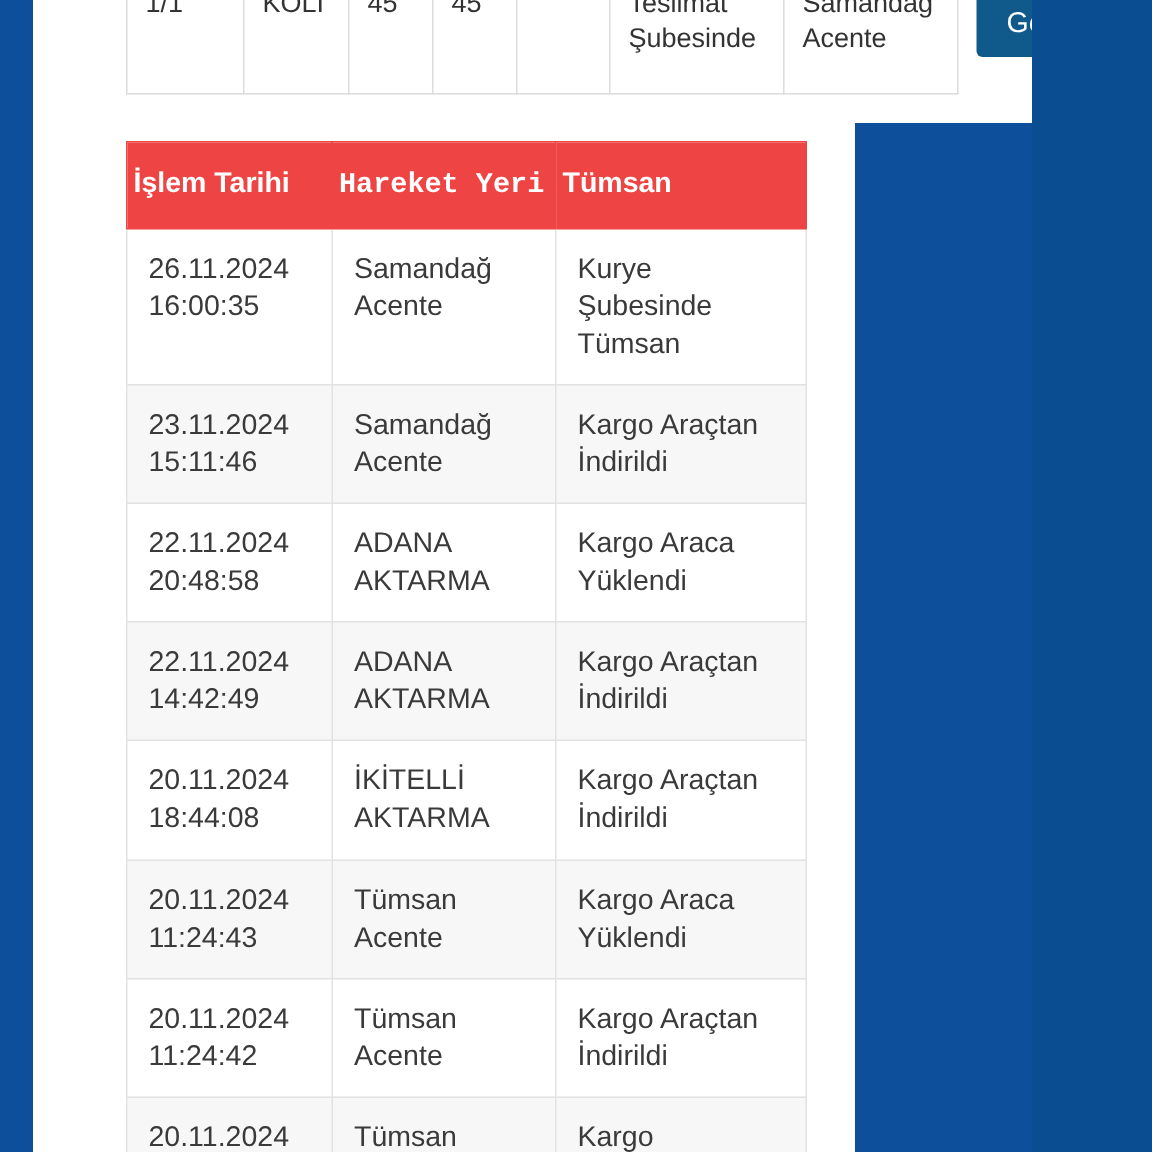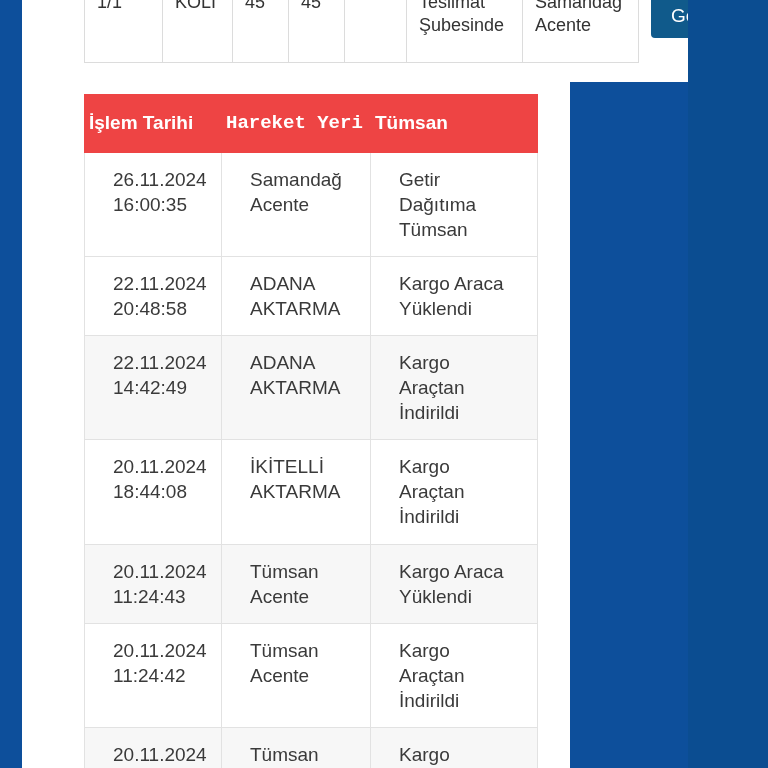--- a/index.html
+++ b/index.html
@@ -111,7 +111,7 @@
 
   .mv-table td {
     border: 1px solid #e2e2e2;
-    padding: 14px 28px;
+    padding: 14px 14px;
     font-size: 19px;
     color: #3a3a3a;
     line-height: 1.32;

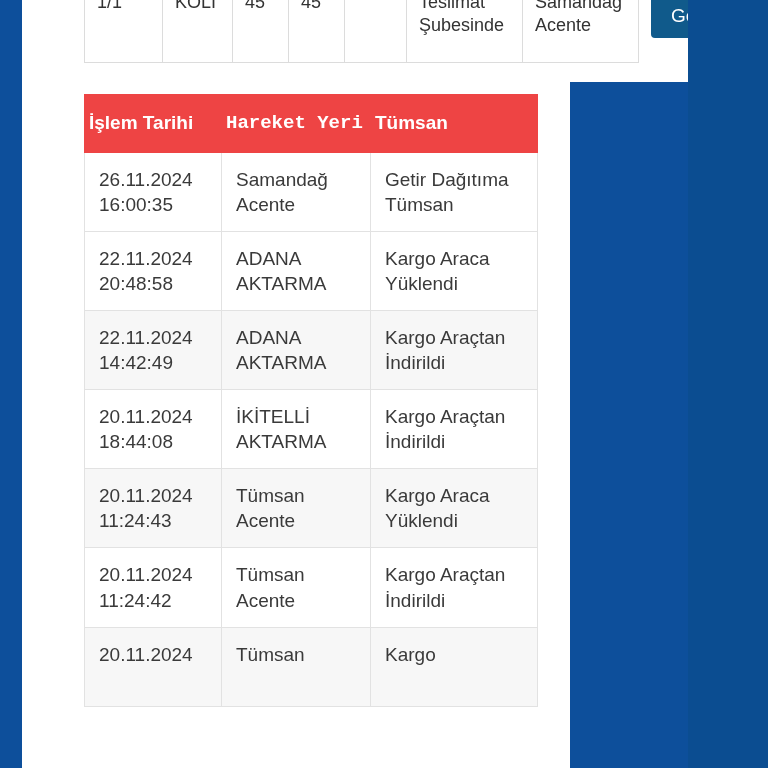--- a/index.html
+++ b/index.html
@@ -172,7 +172,7 @@
             <span class="l2">Acente</span>
           </td>
           <td>
-            <span>Getir Dağıtıma</span>
+            <span>Kurye Şubesinde</span>
             <span class="l2">Tümsan</span>
           </td>
         </tr>

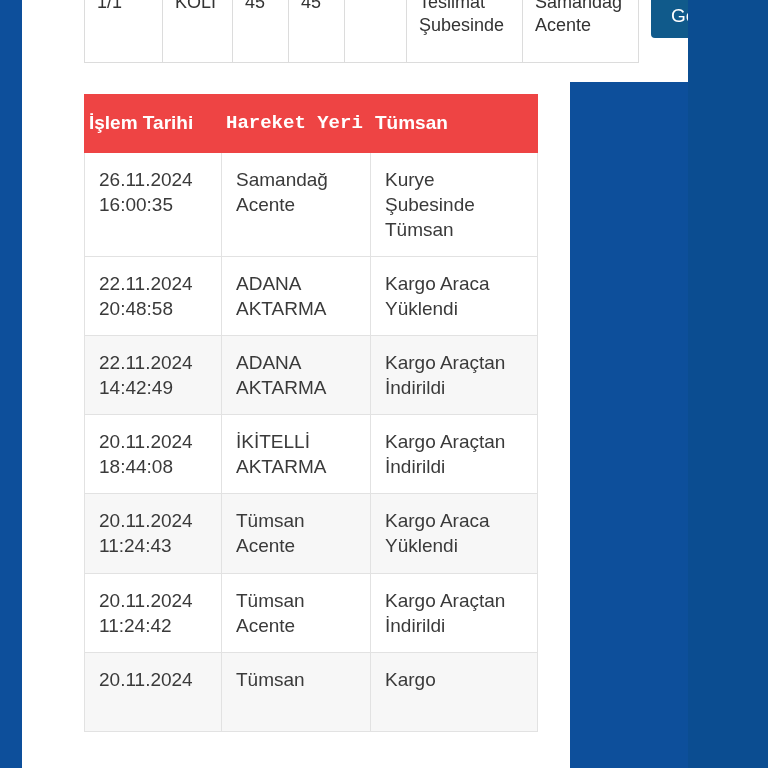--- a/index.html
+++ b/index.html
@@ -176,6 +176,20 @@
             <span class="l2">Tümsan</span>
           </td>
         </tr>
+        <tr class="alt">
+          <td>
+            <span>23.11.2024</span>
+            <span class="l2">15:11:46</span>
+          </td>
+          <td>
+            <span>Samandağ</span>
+            <span class="l2">Acente</span>
+          </td>
+          <td>
+            <span>Kargo Araçtan</span>
+            <span class="l2">İndirildi</span>
+          </td>
+        </tr>
         <tr>
           <td>
             <span>22.11.2024</span>

